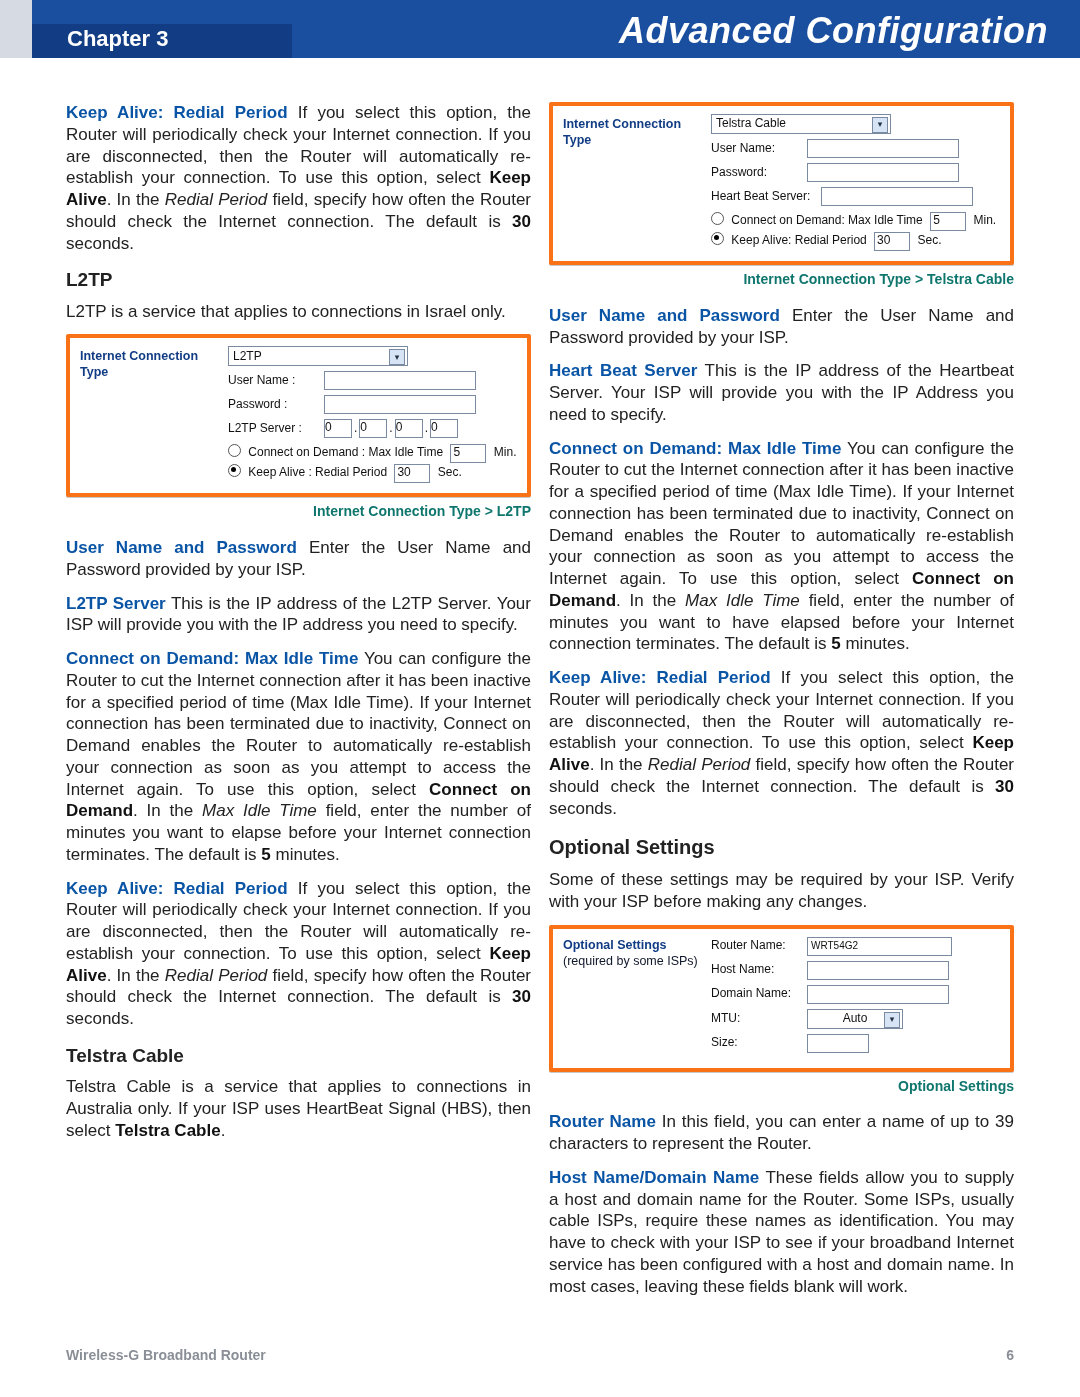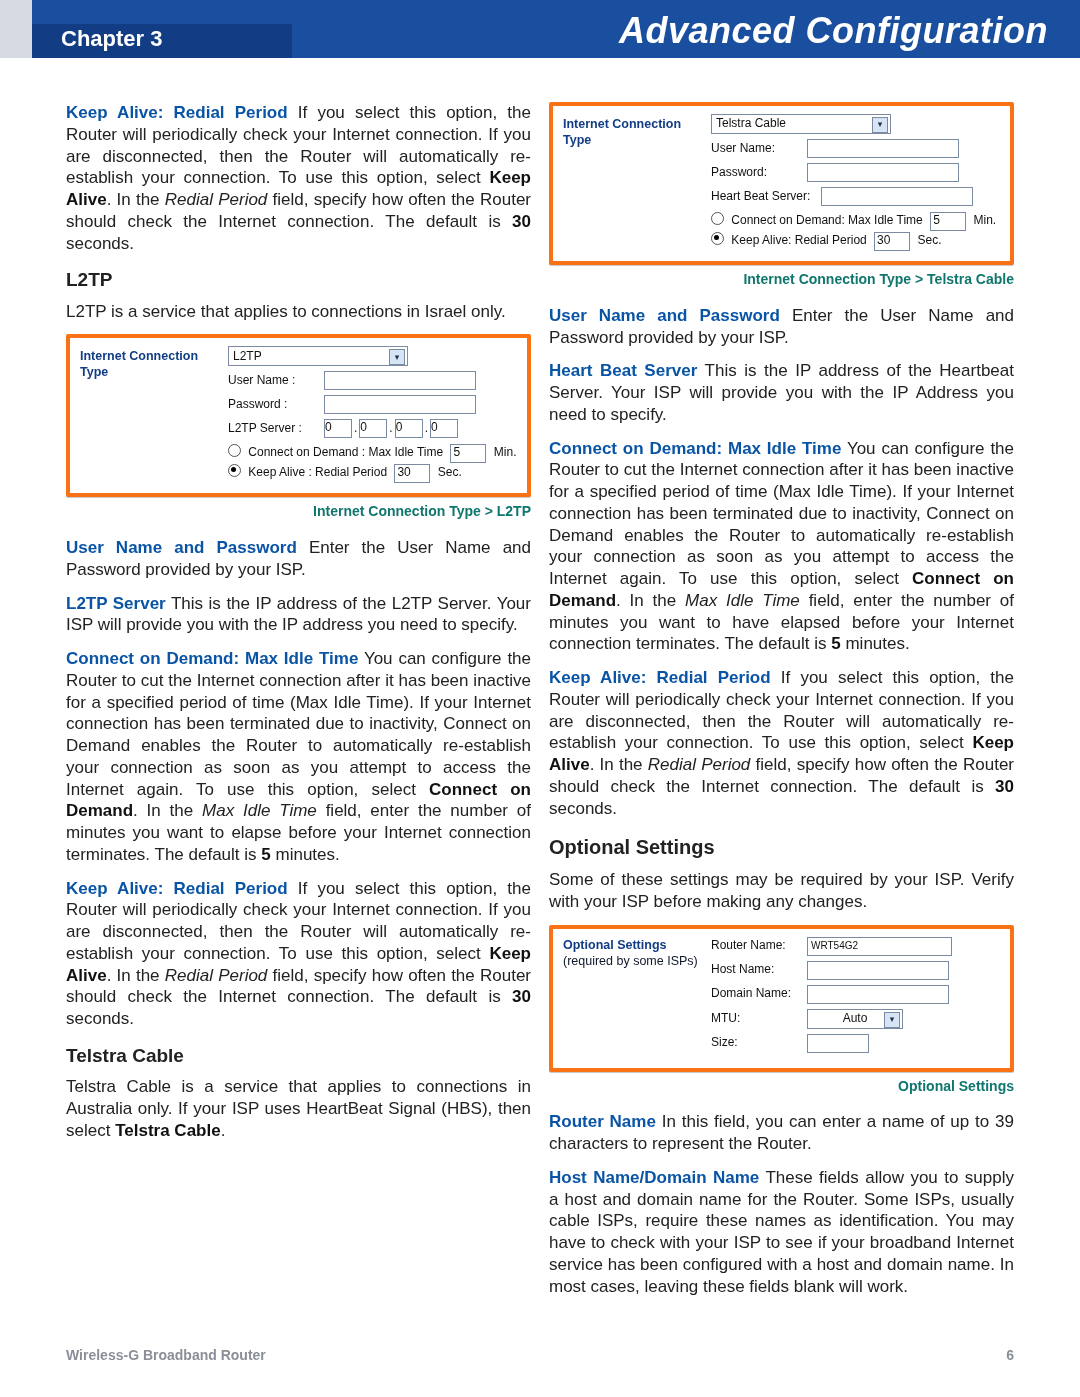--- a/index.html
+++ b/index.html
@@ -7,7 +7,7 @@
   
   .header-bar{height:58px;background:#1a4fa0;position:relative;margin-left:32px;}
   .header-left{position:absolute;left:0;bottom:0;width:260px;height:34px;background:#123d85;}
-  .header-left-text{position:absolute;left:29px;bottom:6px;color:#fff;font-weight:700;font-size:22px;}
+  .header-left-text{position:absolute;left:35px;bottom:6px;color:#fff;font-weight:700;font-size:22px;}
   .header-title{position:absolute;right:32px;bottom:6px;color:#fff;font-weight:700;font-size:36px;font-style:italic;letter-spacing:.5px;text-align:right;}
   .side-strip{position:absolute;left:0;top:0;width:32px;height:58px;background:#d6dbe3;}
   .content{display:flex;gap:18px;padding:44px 66px 0 66px;color:#222;font-size:17px;line-height:1.28;}

